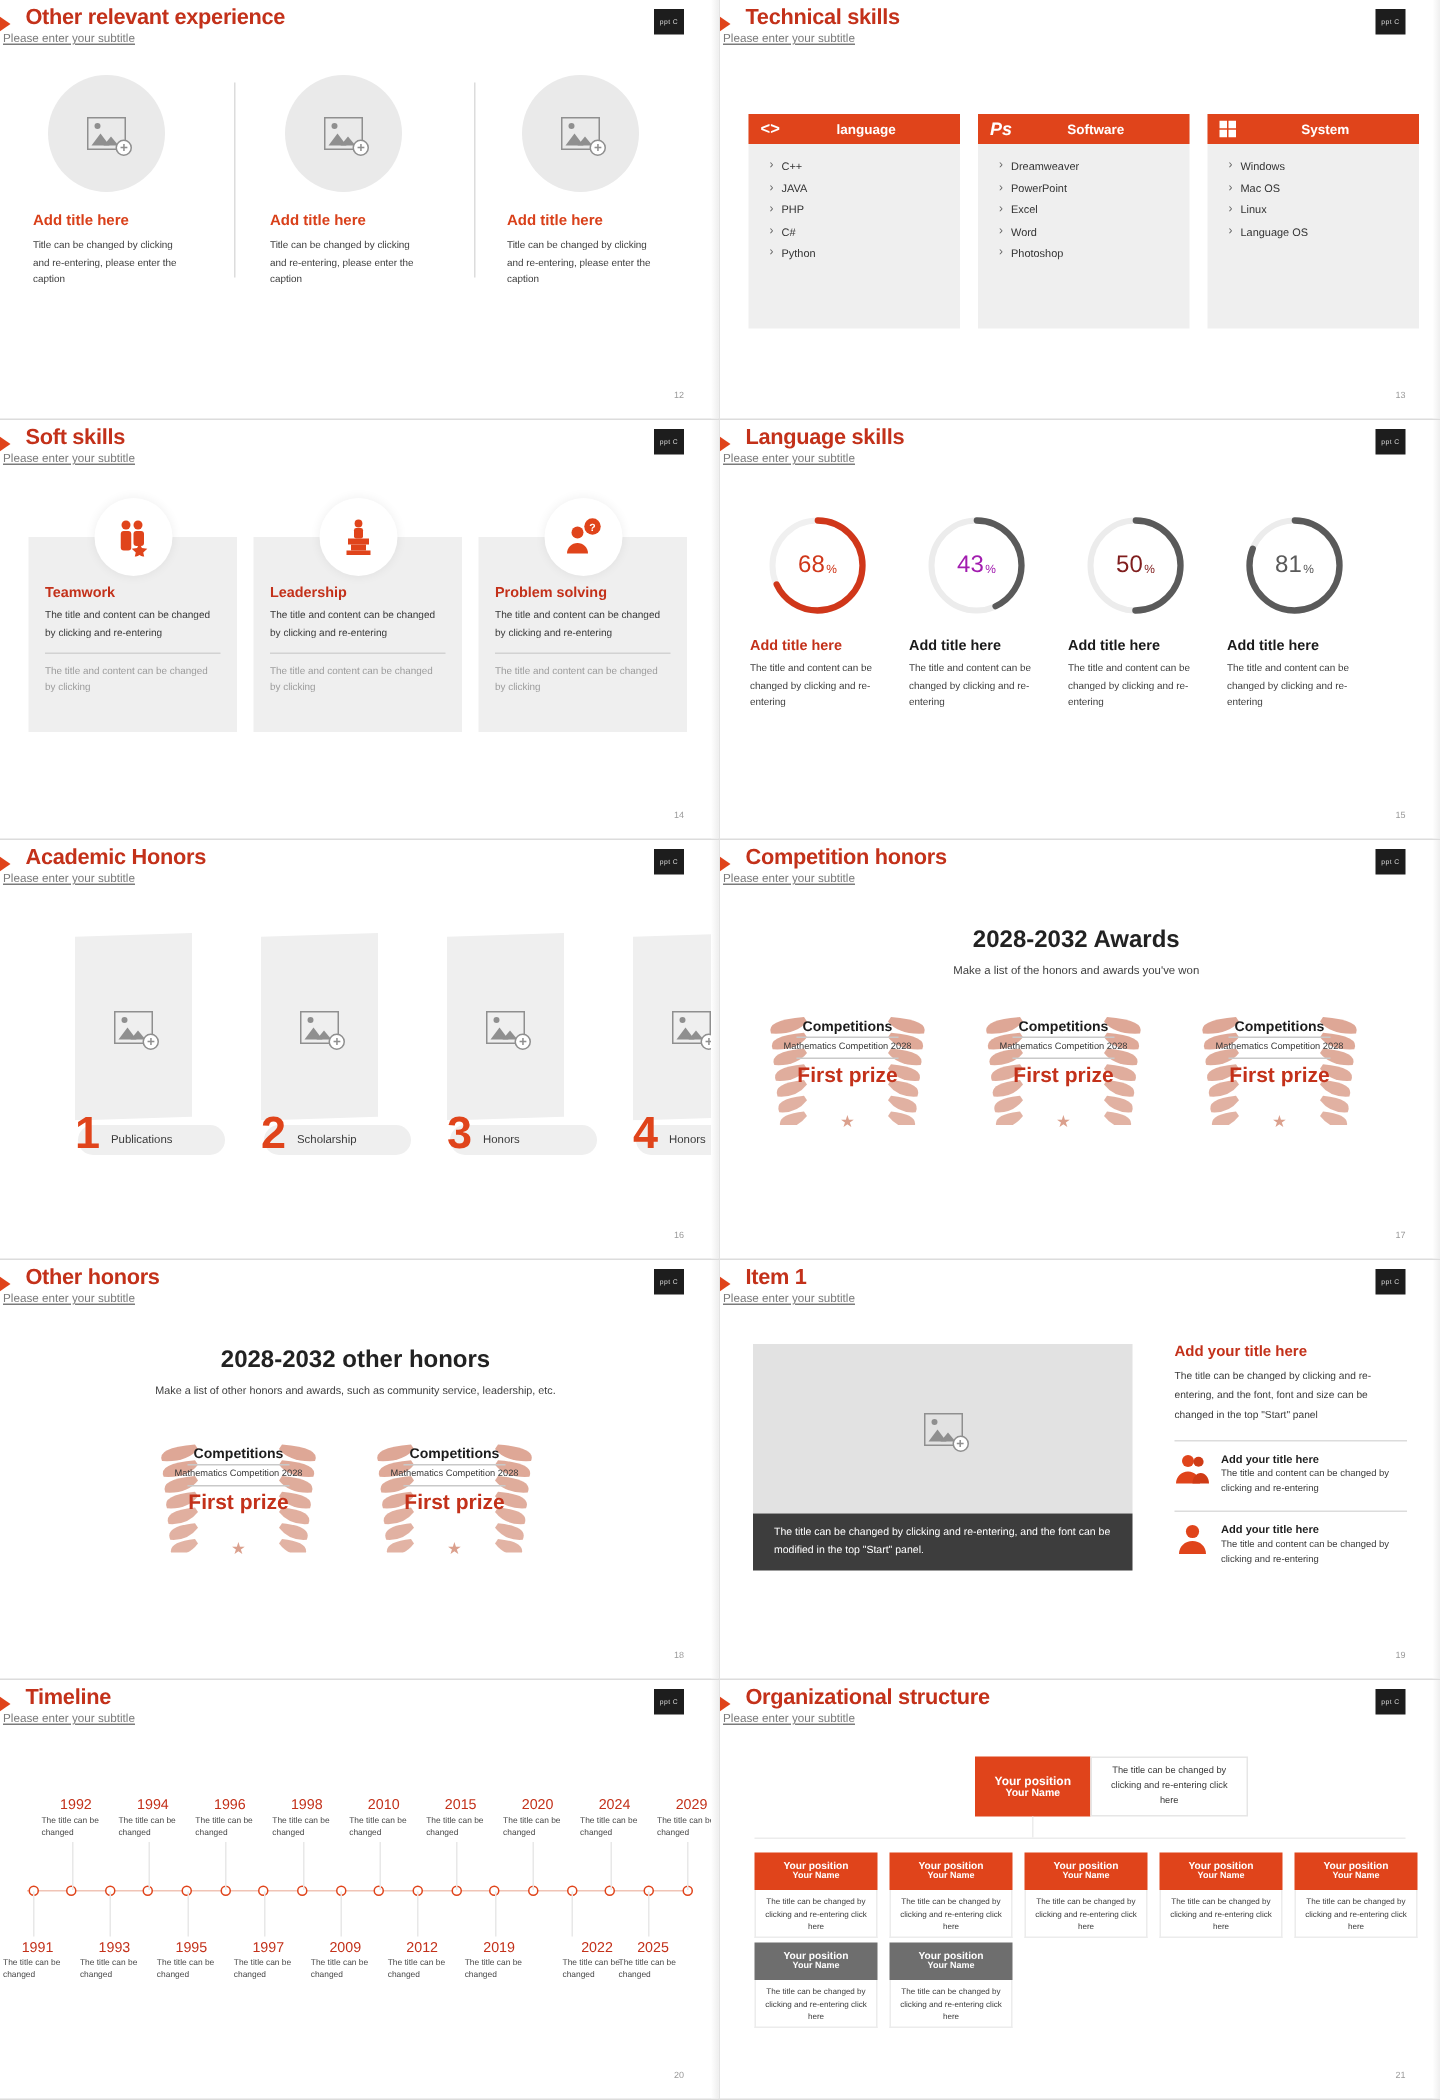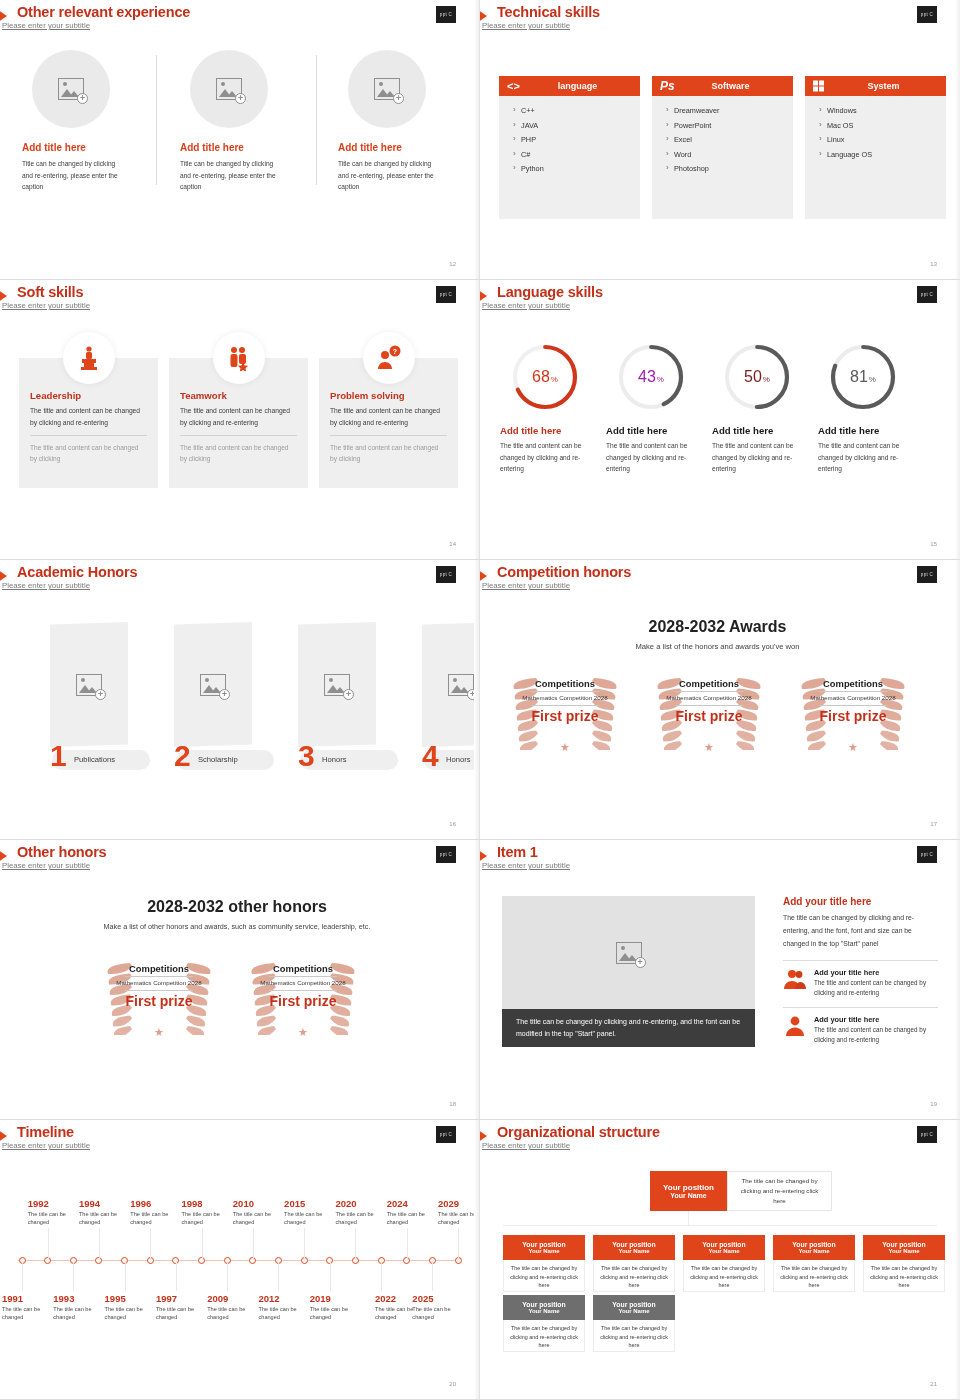--- a/index.html
+++ b/index.html
@@ -279,6 +279,21 @@
  <div class="scard">
   <div class="sicon">
               <svg width="26" height="26" viewBox="0 0 26 26">
+                <circle cx="8" cy="5" r="3" fill="#e0441b"></circle>
+                <circle cx="16" cy="5" r="3" fill="#e0441b"></circle>
+                <rect x="4.5" y="9" width="7" height="13" rx="2" fill="#e0441b"></rect>
+                <rect x="13" y="9" width="7" height="10" rx="2" fill="#e0441b"></rect>
+                <path d="M17 17l1.6 3.4 3.6.4-2.7 2.5.8 3.6-3.3-1.9-3.3 1.9.8-3.6-2.7-2.5 3.6-.4z" fill="#e0441b"></path>
+              </svg>
+            </div>
+  <div class="stitle">Teamwork</div>
+  <div class="sbody">The title and content can be changed by clicking and re-entering</div>
+  <div class="shr"></div>
+  <div class="sbody2">The title and content can be changed by clicking</div>
+          </div>
+          <div class="scard">
+  <div class="sicon">
+              <svg width="26" height="26" viewBox="0 0 26 26">
                 <circle cx="13" cy="4" r="2.6" fill="#e0441b"></circle>
                 <rect x="10" y="7" width="6" height="7" rx="1.5" fill="#e0441b"></rect>
                 <rect x="6" y="14" width="14" height="4" fill="#e0441b"></rect>
@@ -287,21 +302,6 @@
               </svg>
             </div>
   <div class="stitle">Leadership</div>
-  <div class="sbody">The title and content can be changed by clicking and re-entering</div>
-  <div class="shr"></div>
-  <div class="sbody2">The title and content can be changed by clicking</div>
-          </div>
-          <div class="scard">
-  <div class="sicon">
-              <svg width="26" height="26" viewBox="0 0 26 26">
-                <circle cx="8" cy="5" r="3" fill="#e0441b"></circle>
-                <circle cx="16" cy="5" r="3" fill="#e0441b"></circle>
-                <rect x="4.5" y="9" width="7" height="13" rx="2" fill="#e0441b"></rect>
-                <rect x="13" y="9" width="7" height="10" rx="2" fill="#e0441b"></rect>
-                <path d="M17 17l1.6 3.4 3.6.4-2.7 2.5.8 3.6-3.3-1.9-3.3 1.9.8-3.6-2.7-2.5 3.6-.4z" fill="#e0441b"></path>
-              </svg>
-            </div>
-  <div class="stitle">Teamwork</div>
   <div class="sbody">The title and content can be changed by clicking and re-entering</div>
   <div class="shr"></div>
   <div class="sbody2">The title and content can be changed by clicking</div>

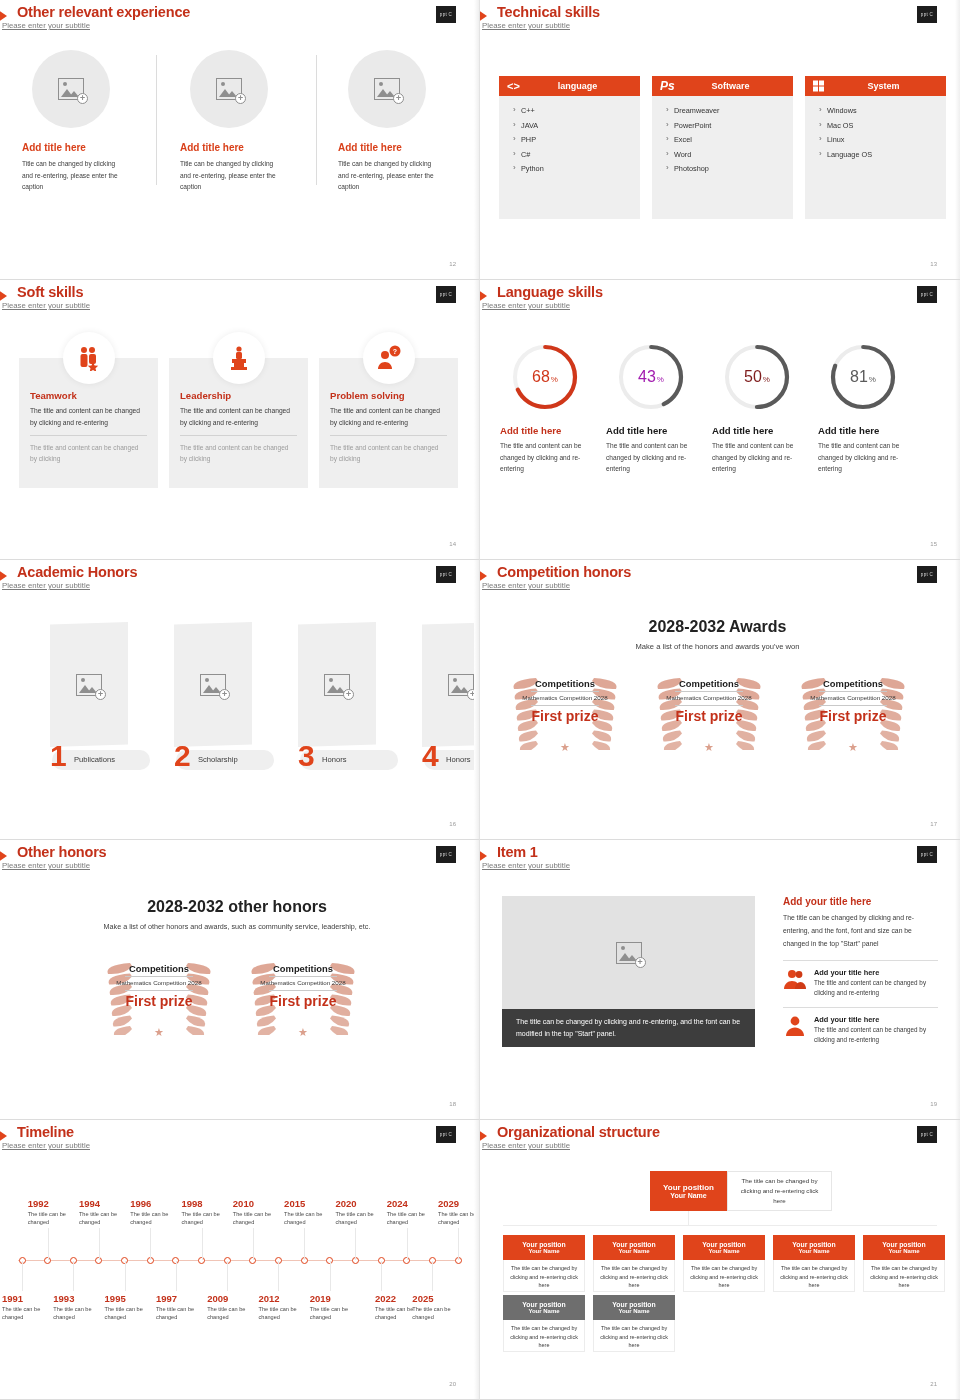--- a/index.html
+++ b/index.html
@@ -129,7 +129,7 @@
            border:1.3px solid #e0441b; top:136.5px;}
   .tl-stem{ position:absolute; width:1px; background:#e8e8e8;}
   .tl-lab{ position:absolute; width:46px; }
-  .tl-yr{ font-size:9.5px; font-weight:bold; color:#c3311a;}
+  .tl-yr{ font-size:9.5px; font-weight:normal; color:#c3311a;text-align:center;}
   .tl-tx{ font-size:5.6px; color:#4a4a4a; line-height:1.5; margin-top:1px;}
 
   

